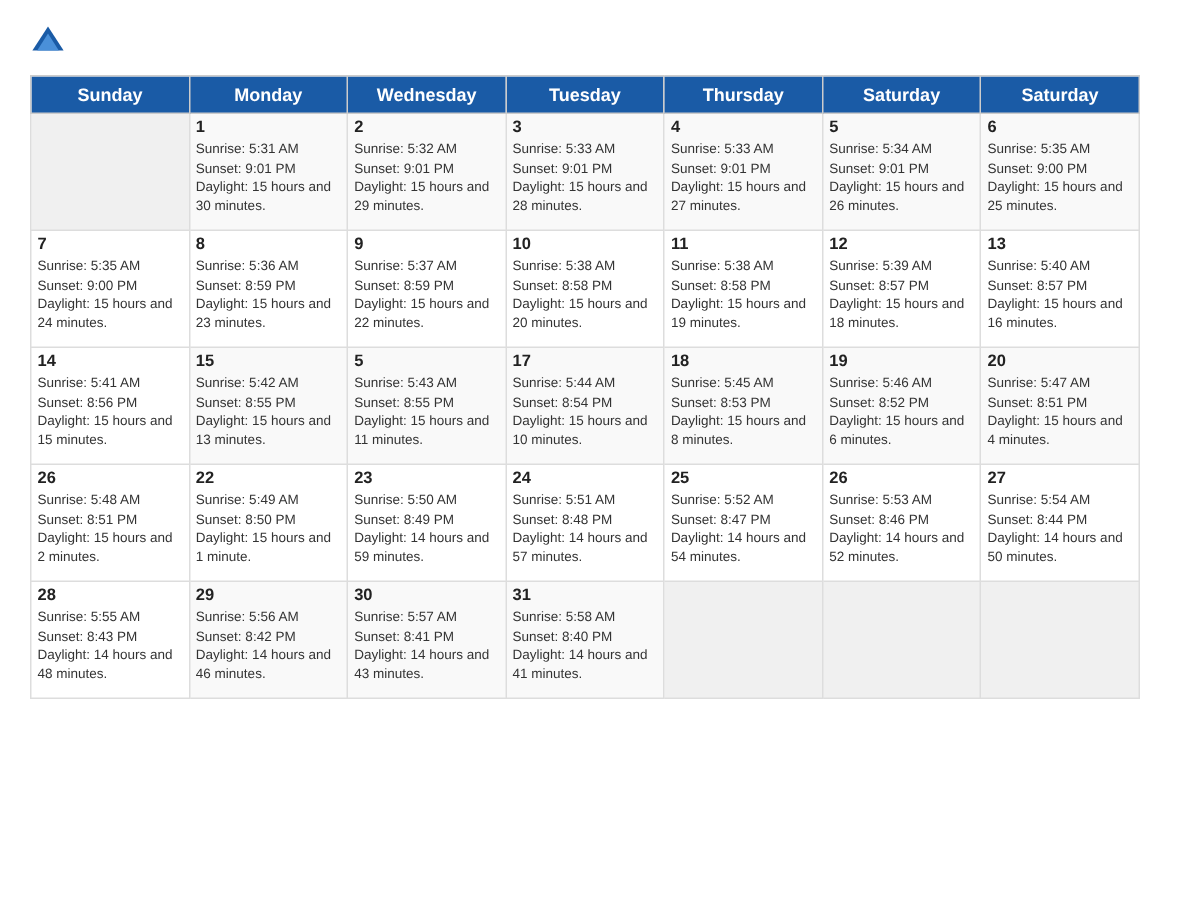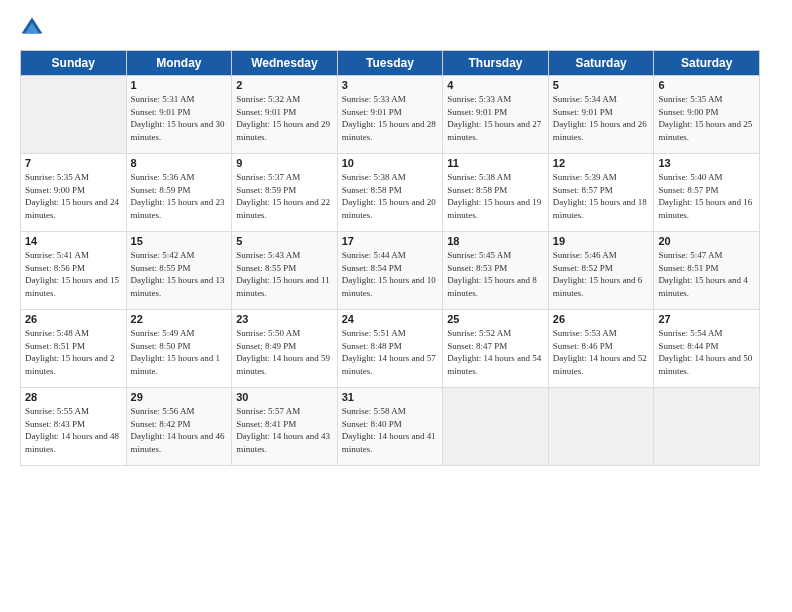--- a/index.html
+++ b/index.html
@@ -92,7 +92,6 @@
       font-size: 9px;
       line-height: 1.4;
       color: #333;
-      font-family: Liberation Serif, serif;
     }
     .empty-cell {
       background: #f0f0f0 !important;

